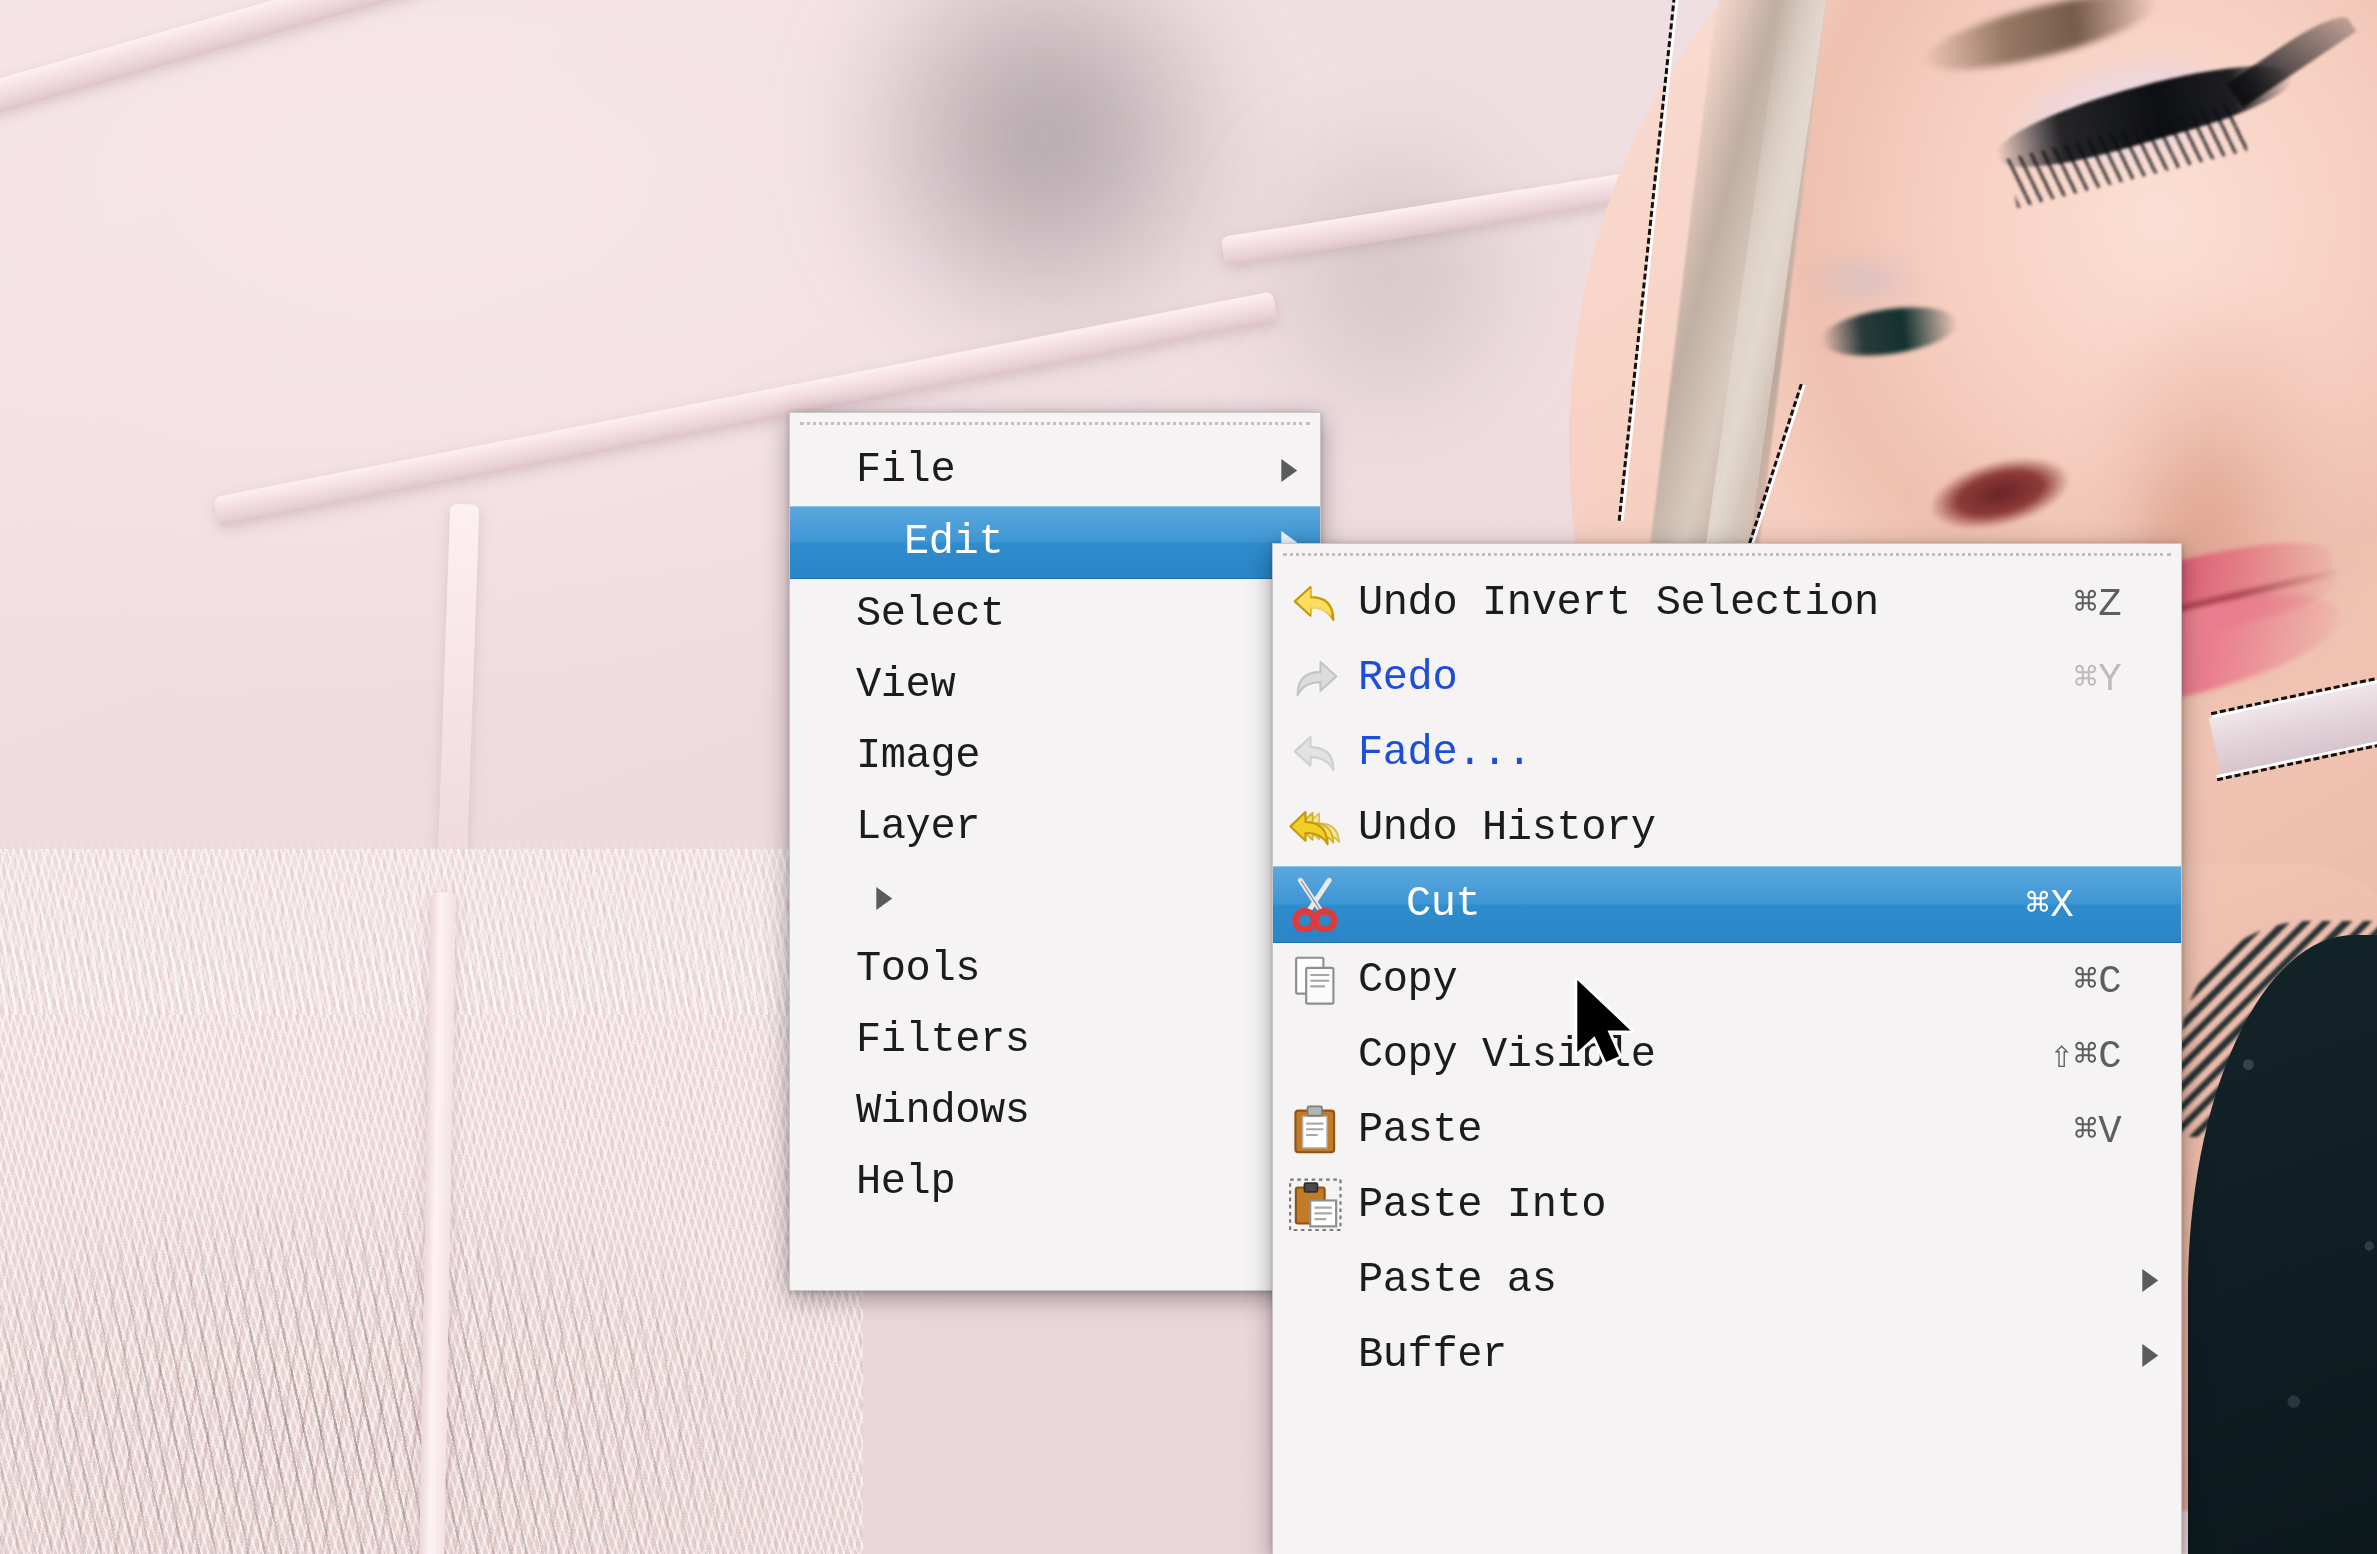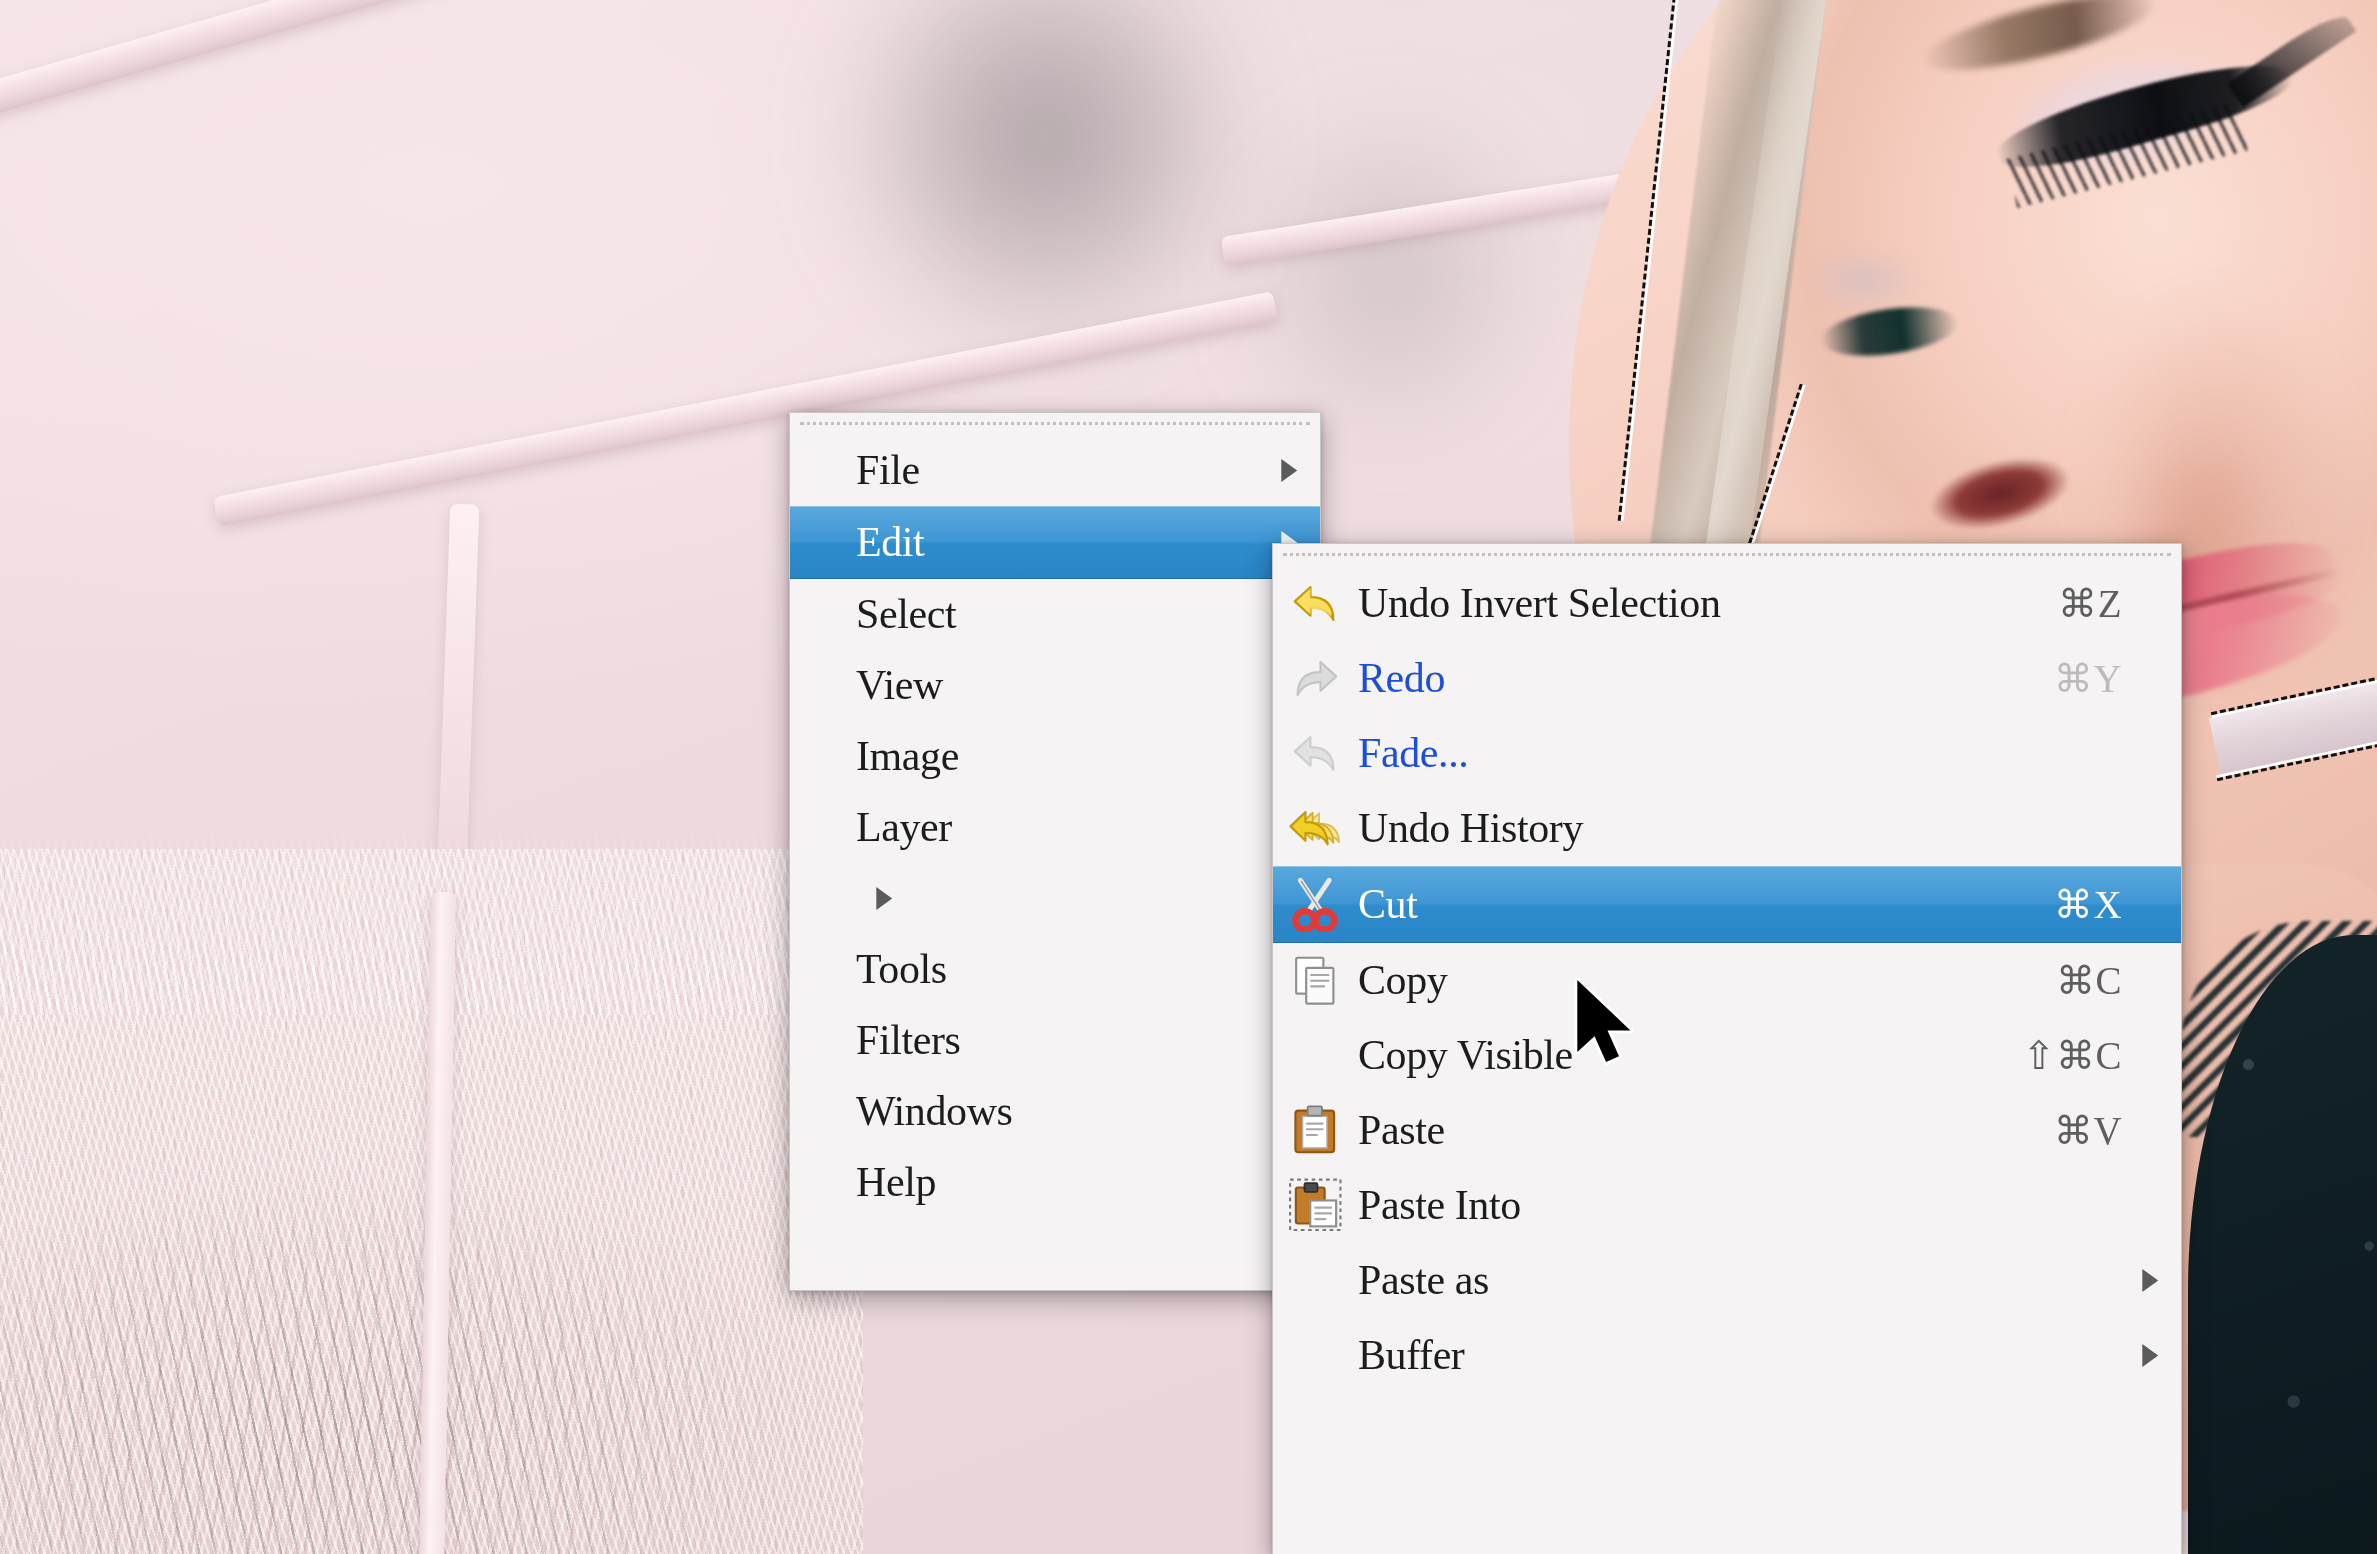--- a/index.html
+++ b/index.html
@@ -12,7 +12,7 @@
     width: 2377px;
     height: 1554px;
     overflow: hidden;
-    font-family: Liberation Serif, serif;
+    font-family: Liberation Mono, monospace;
   }
 
   

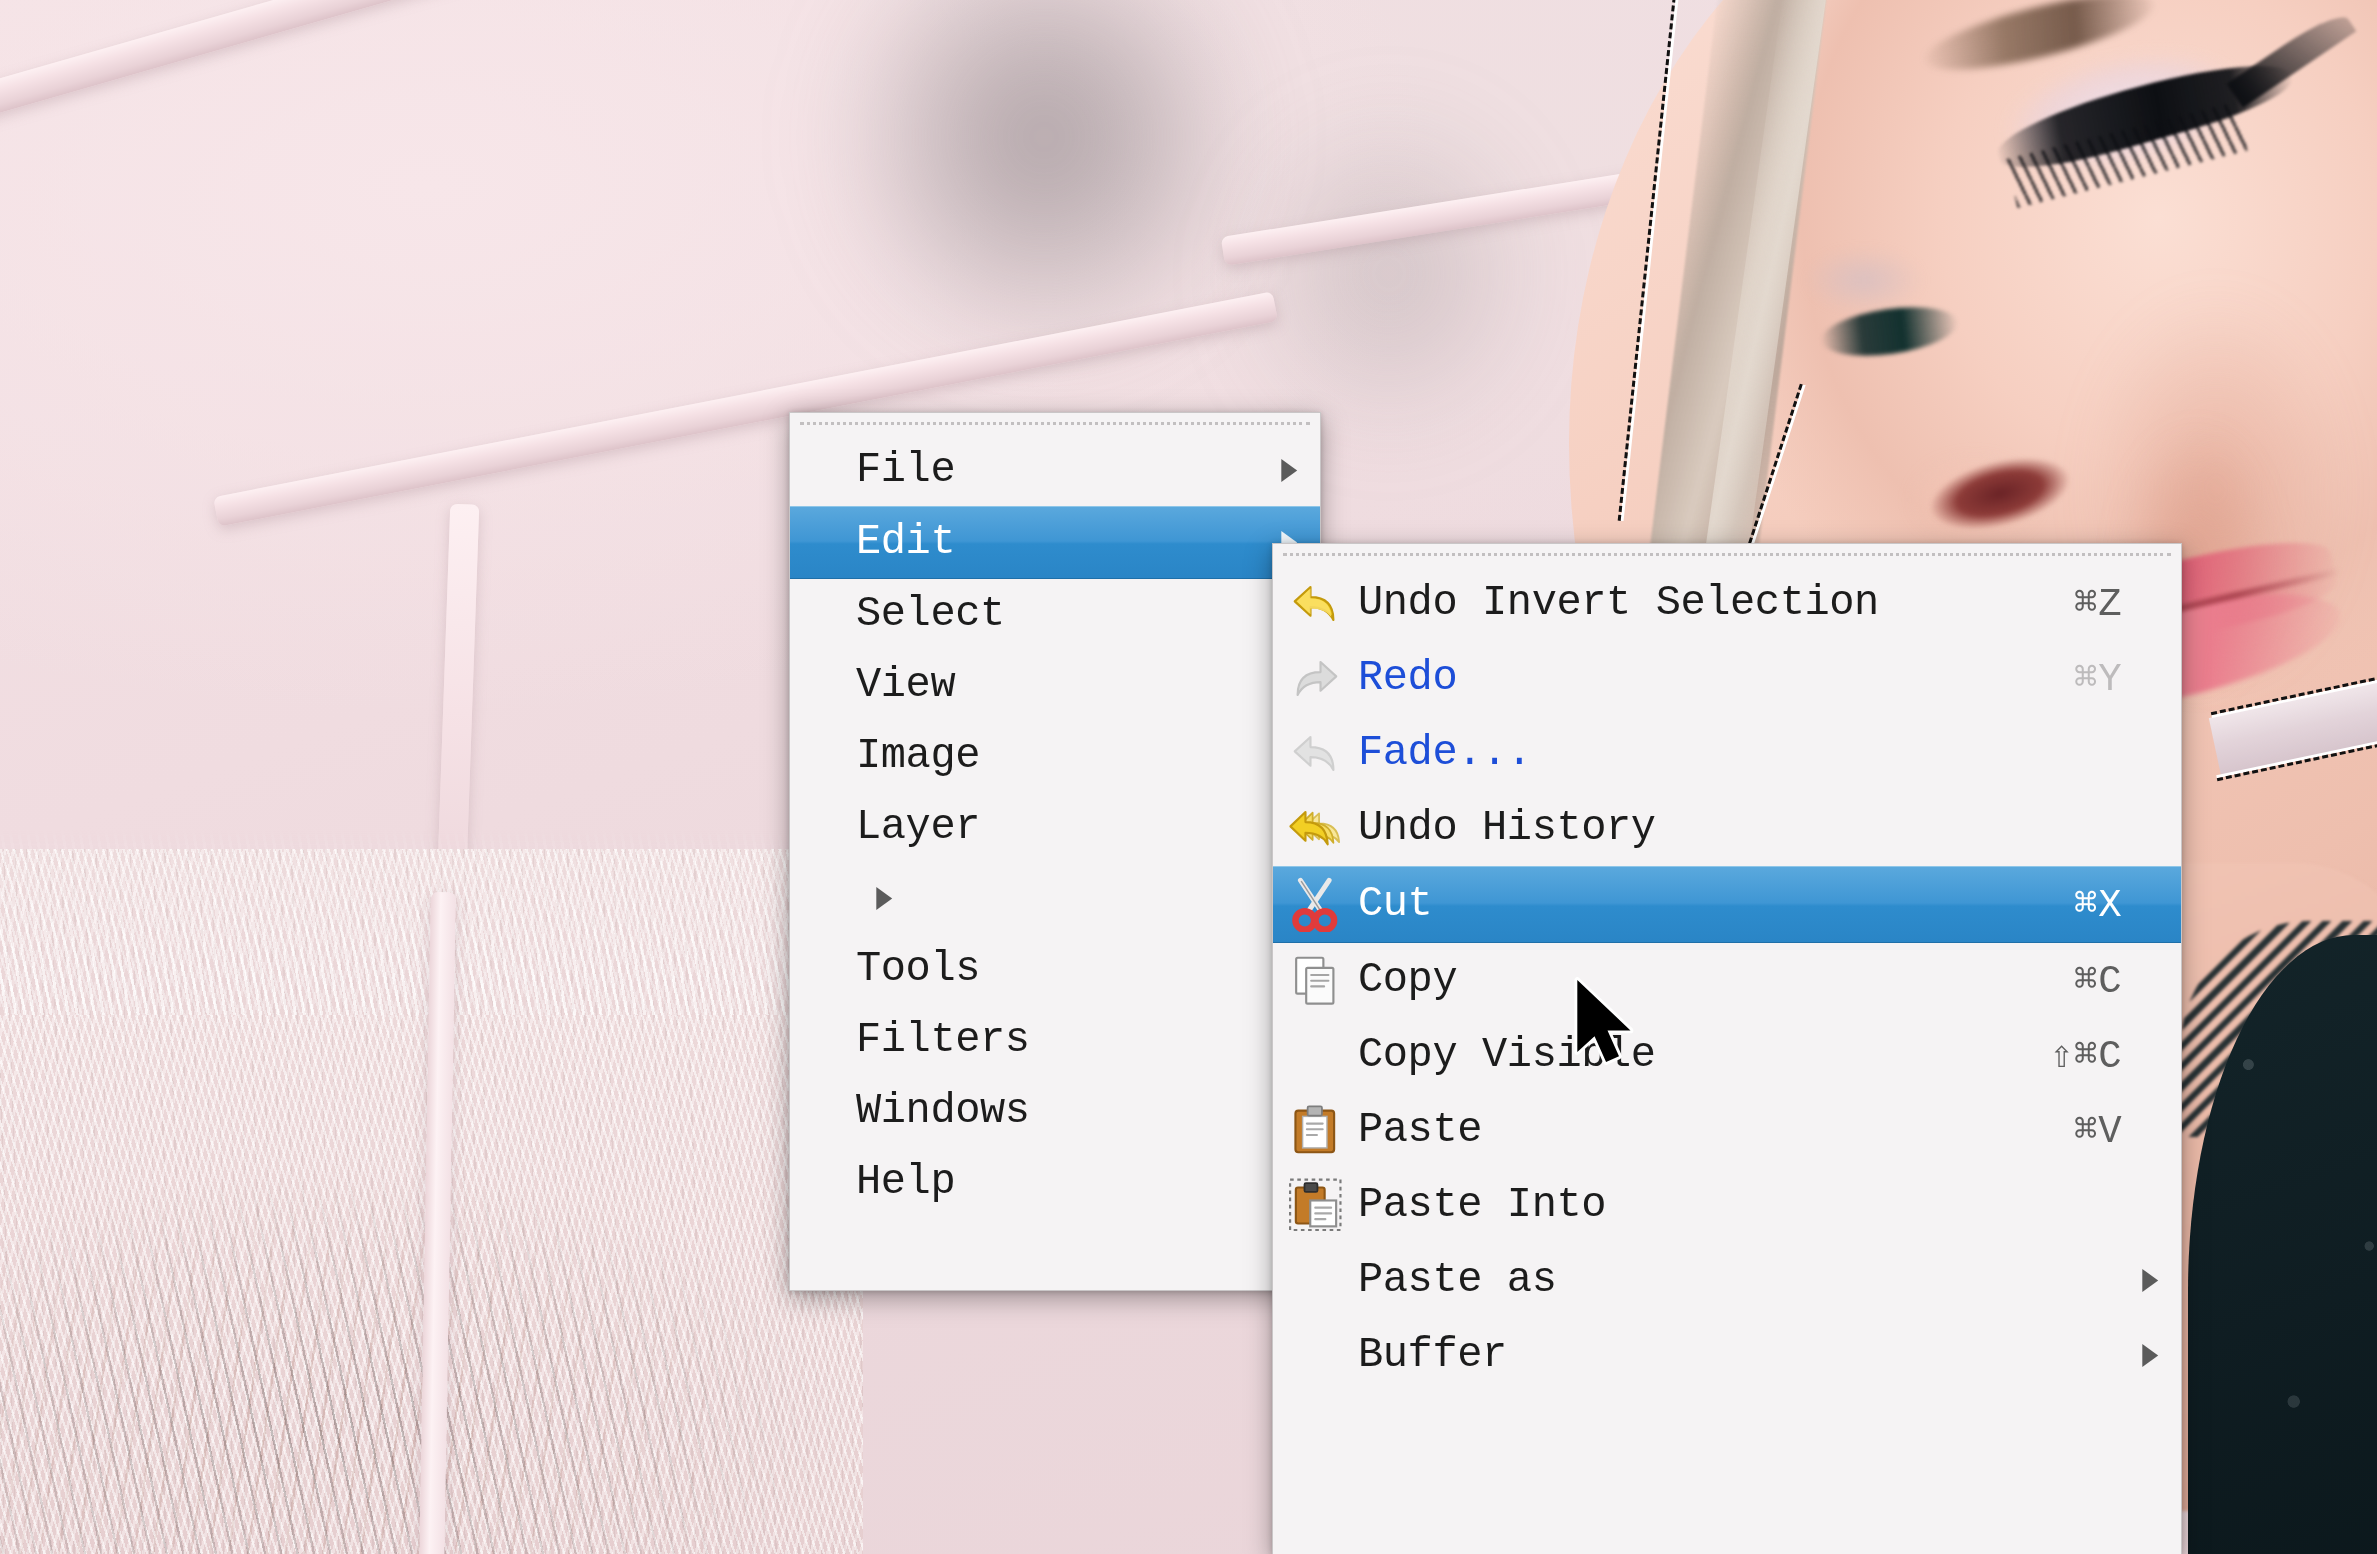--- a/index.html
+++ b/index.html
@@ -356,6 +356,7 @@
     background: linear-gradient(to bottom, #5aa8dd 0%, #3f96d4 48%, #2e8ccd 52%, #2a85c6 100%);
     border-top: 0.7px solid #8ec6e8;
     border-bottom: 0.7px solid #1f6fa8;
+    gap: 48px;
   }
   .mi.highlight .mi-label { color: #ffffff; }
   .mi.highlight .mi-shortcut { color: #ffffff; }

